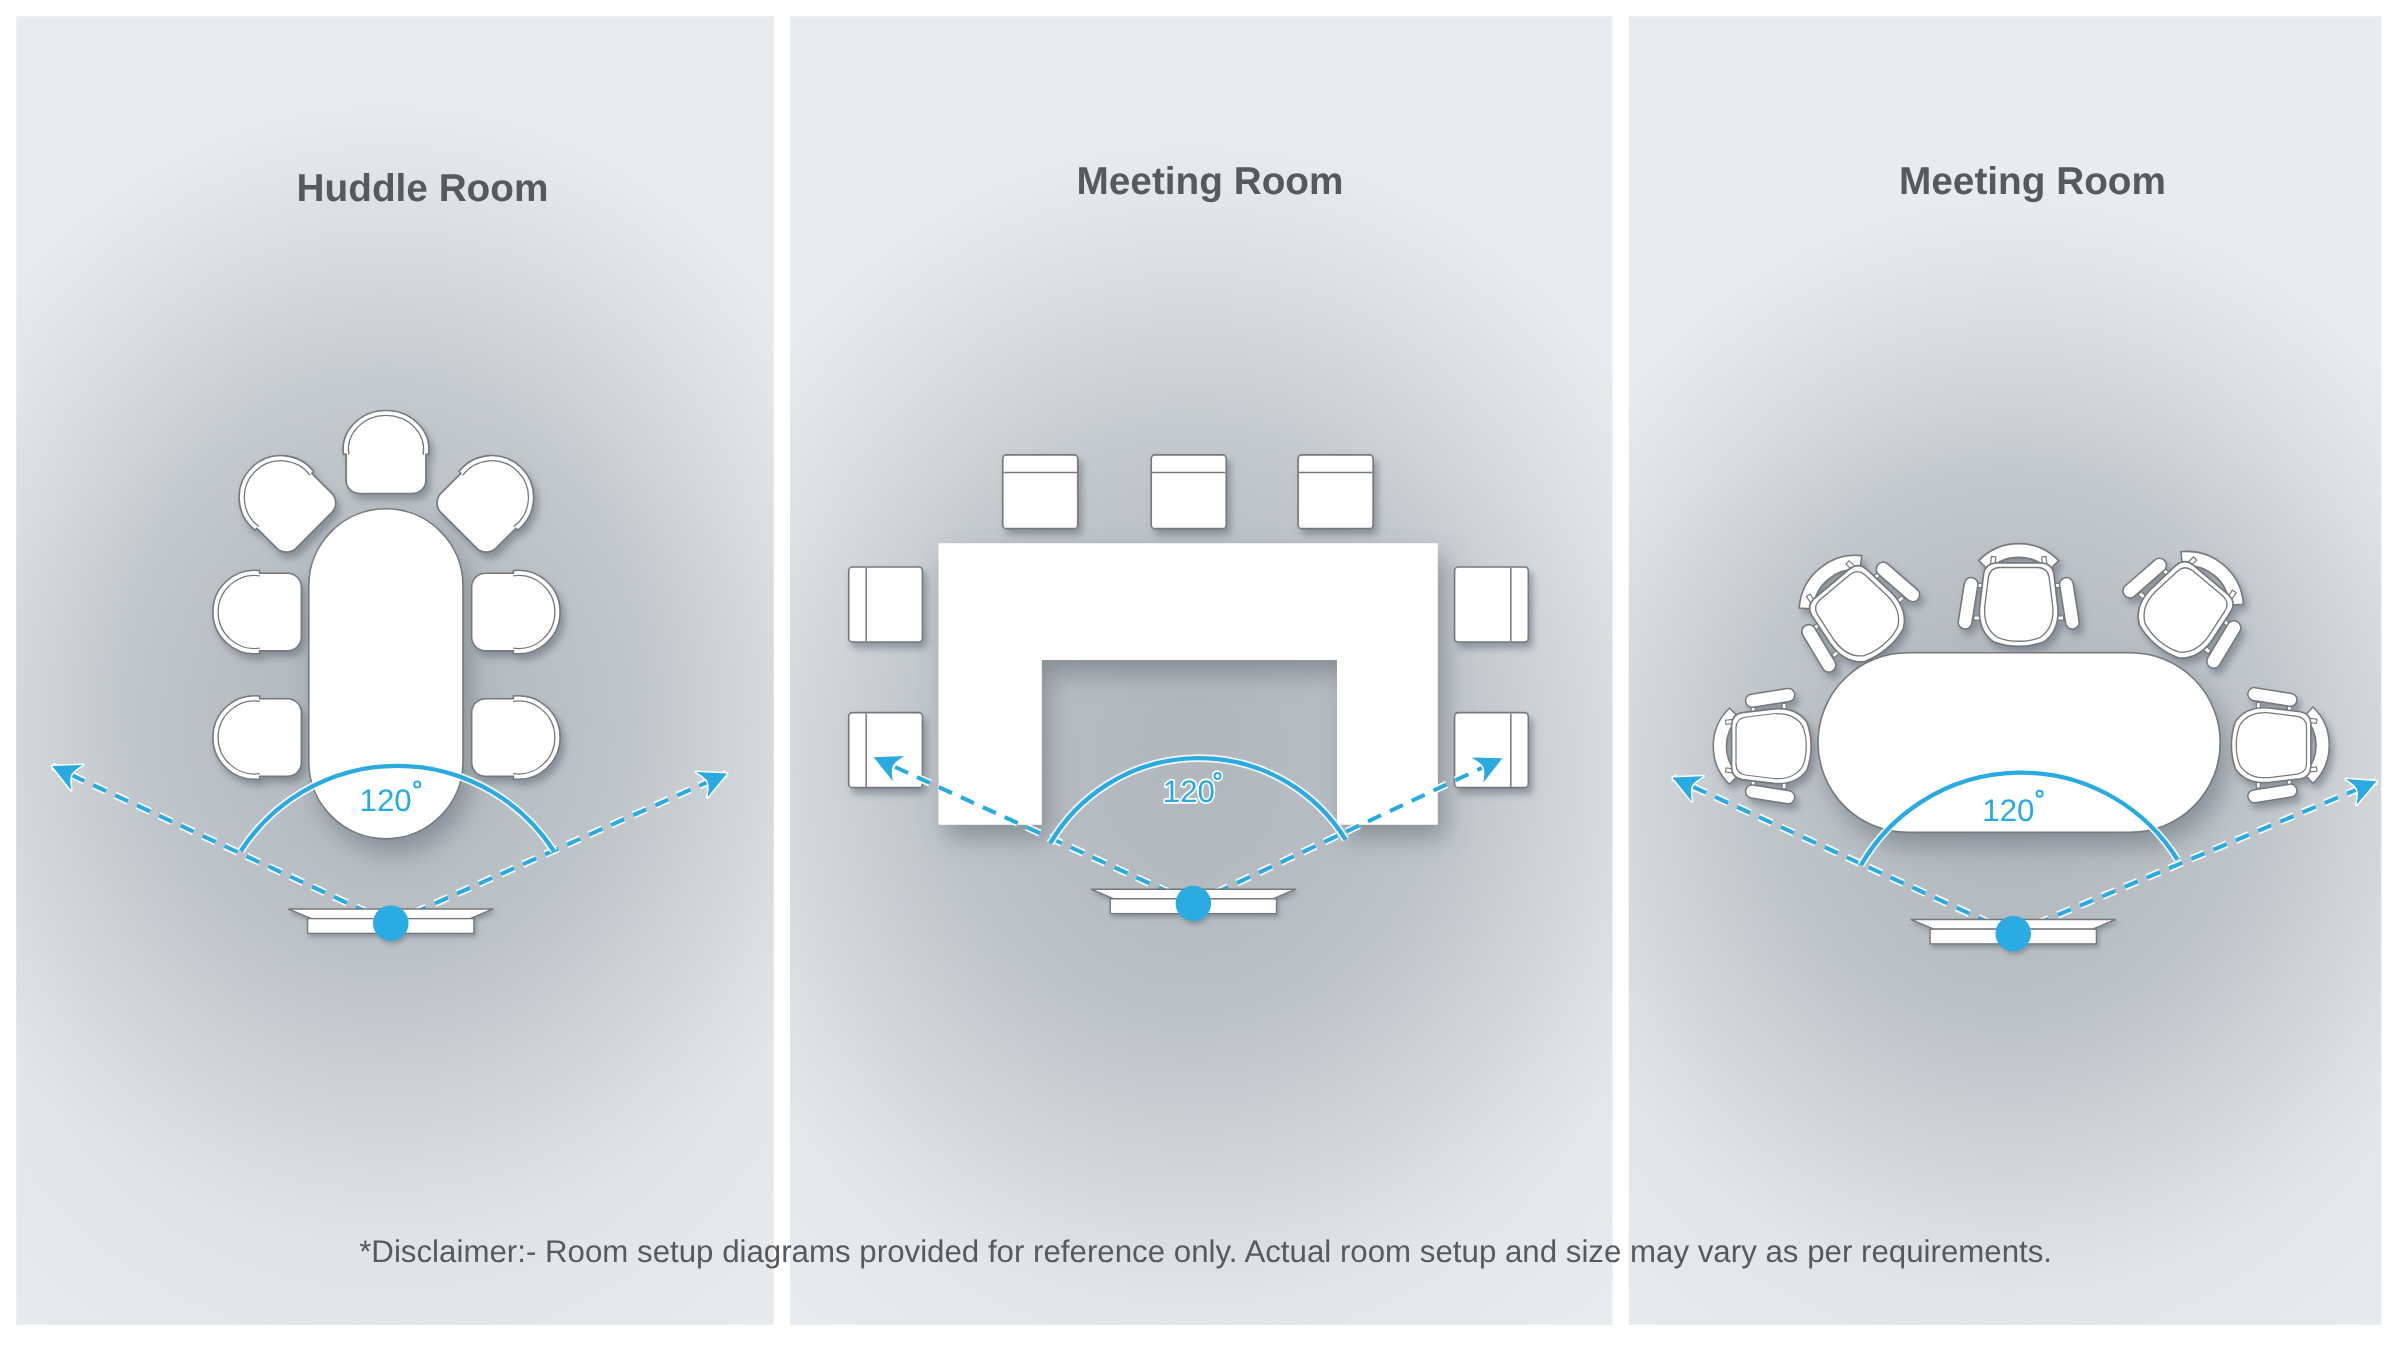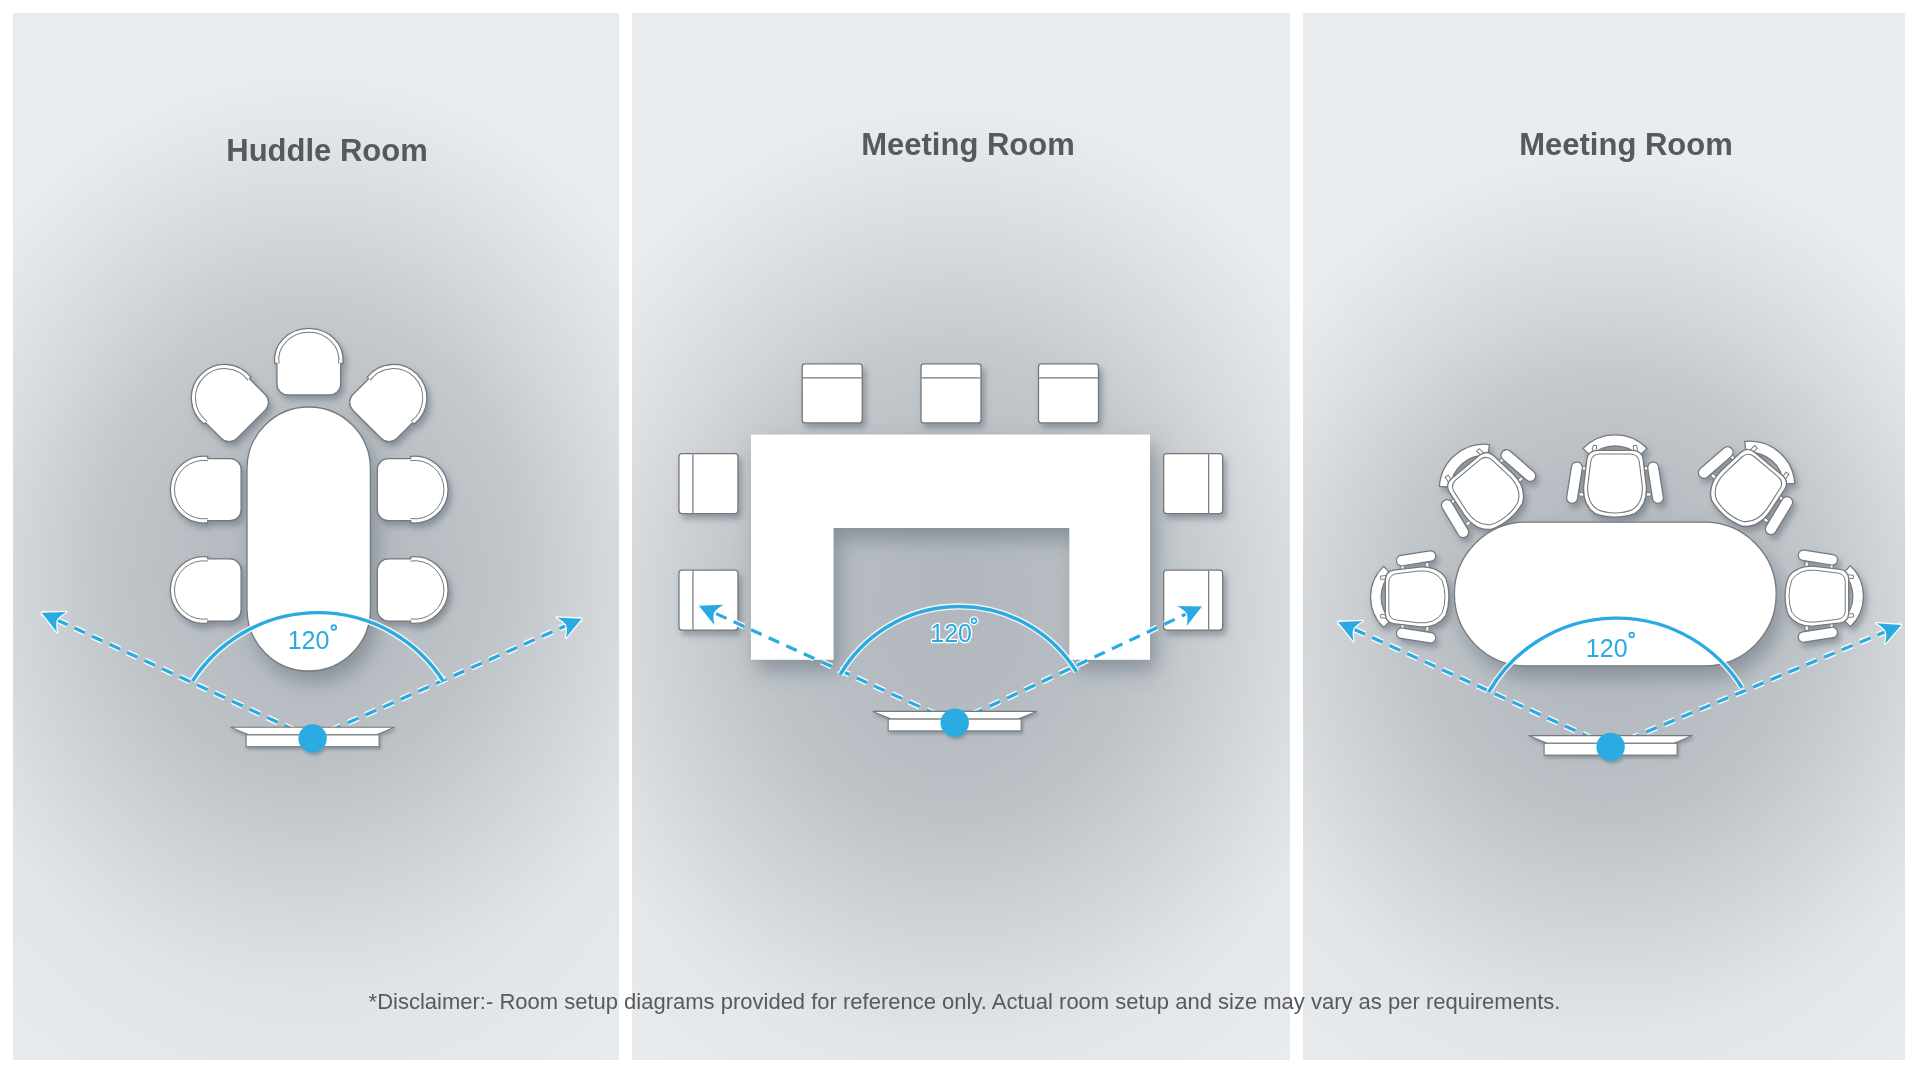--- a/index.html
+++ b/index.html
@@ -210,7 +210,7 @@
     </g>
 </svg>
 
-<div class="title" style="left:327px;top:151px">Huddle Room</div>
+<div class="title" style="left:338px;top:151px">Huddle Room</div>
 
 <div class="title" style="left:968px;top:144.5px">Meeting Room</div>
 

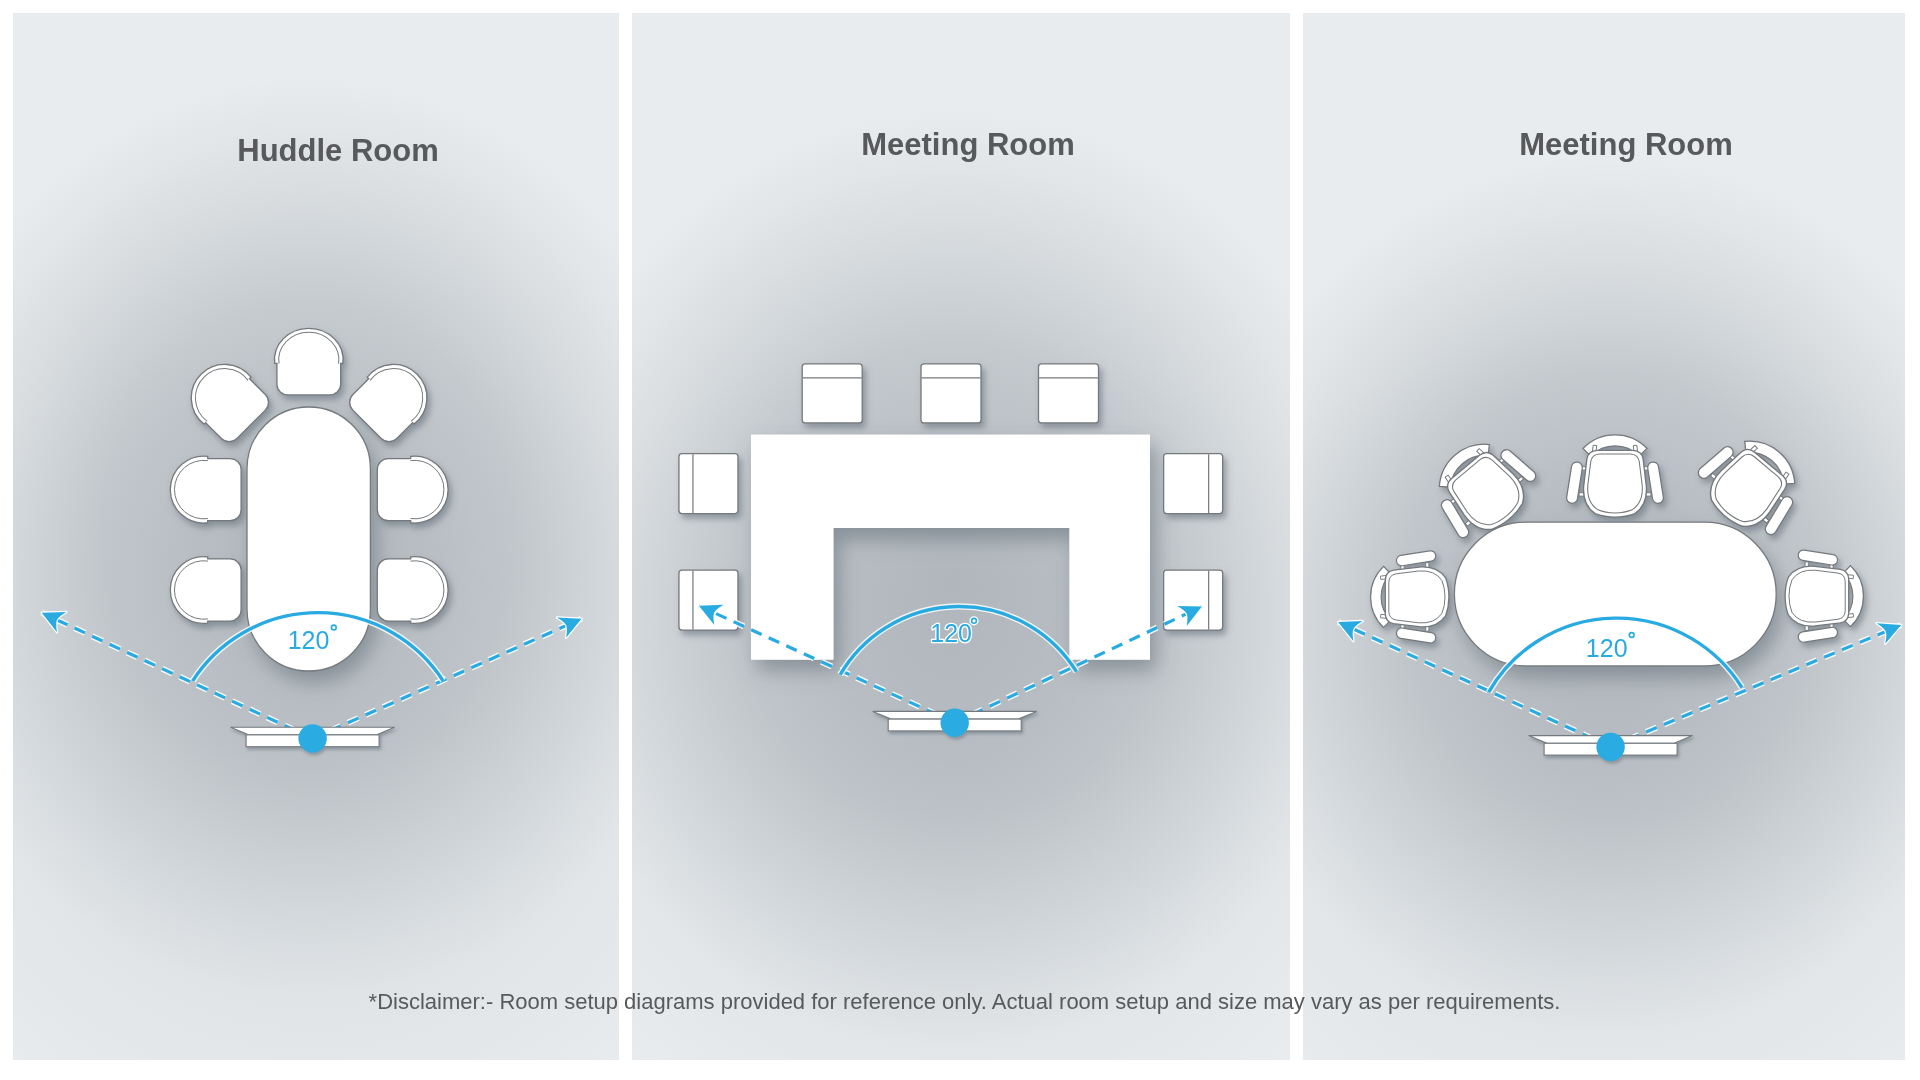--- a/index.html
+++ b/index.html
@@ -8,7 +8,7 @@
 #p3{left:1303px;width:602px;background:radial-gradient(470px 430px at 49% 71%, rgba(134,143,151,.16) 0%, rgba(134,143,151,.09) 55%, rgba(134,143,151,0) 100%),radial-gradient(410px 440px at 51% 55.5%, rgba(134,143,151,.52) 0%, rgba(134,143,151,.46) 25%, rgba(134,143,151,.36) 50%, rgba(134,143,151,.2) 70%, rgba(134,143,151,.07) 88%, rgba(136,145,153,0) 100%),#e9ecee}
 svg.ov{position:absolute;left:0;top:0}
 .title{position:absolute;color:#58595b;font-weight:bold;font-size:31px;white-space:nowrap;transform:translate(-50%,-50%)}
-.disc{position:absolute;color:#58595b;font-size:22px;white-space:nowrap;transform:translate(-50%,-50%)}
+.disc{position:absolute;color:#58595b;font-size:25px;white-space:nowrap;transform:translate(-50%,-50%)}
 </style></head>
 <body>
 

